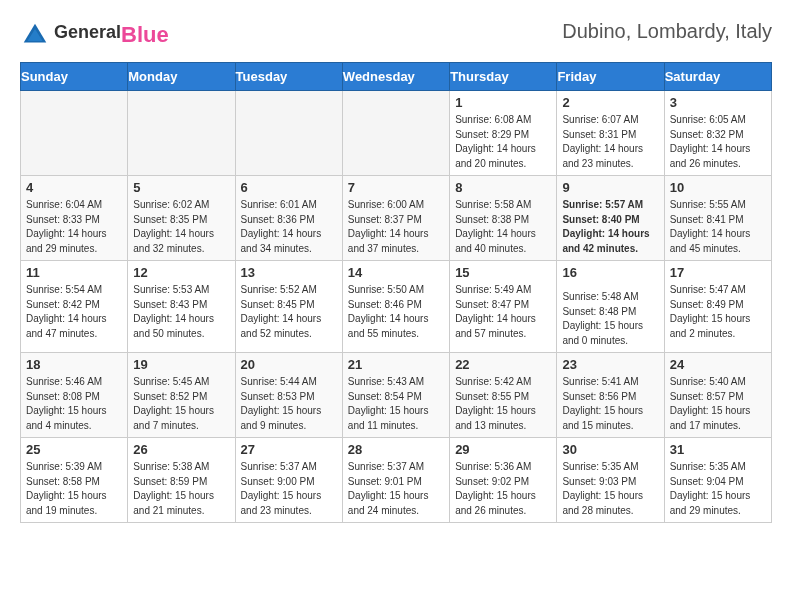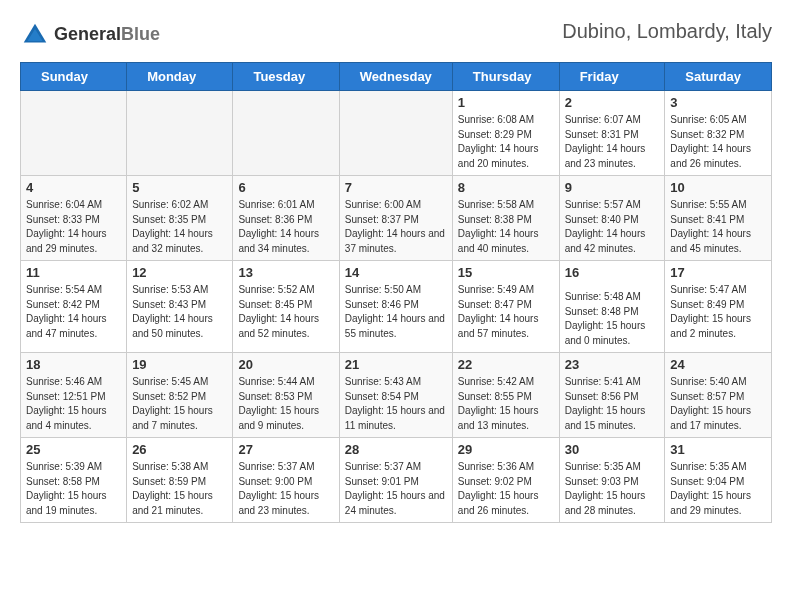--- a/index.html
+++ b/index.html
@@ -34,9 +34,9 @@
       color: #333;
     }
     .logo-blue {
-      font-size: 18px;
-      font-weight: bold;
-      color: #737373;
+      font-size: 22px;
+      font-weight: bold;
+      color: #ec4899;
     }
     .logo-icon {
       width: 30px;

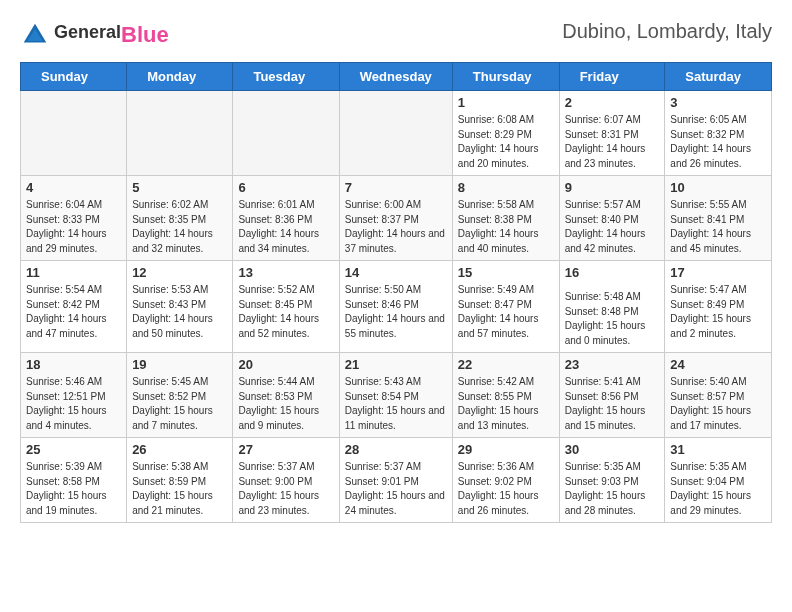--- a/index.html
+++ b/index.html
@@ -65,7 +65,7 @@
       color: #fff;
       font-size: 13px;
       font-weight: bold;
-      padding: 6px 20px;
+      padding: 6px 0;
       text-align: left;
       border: 1px solid #2060a0;
     }

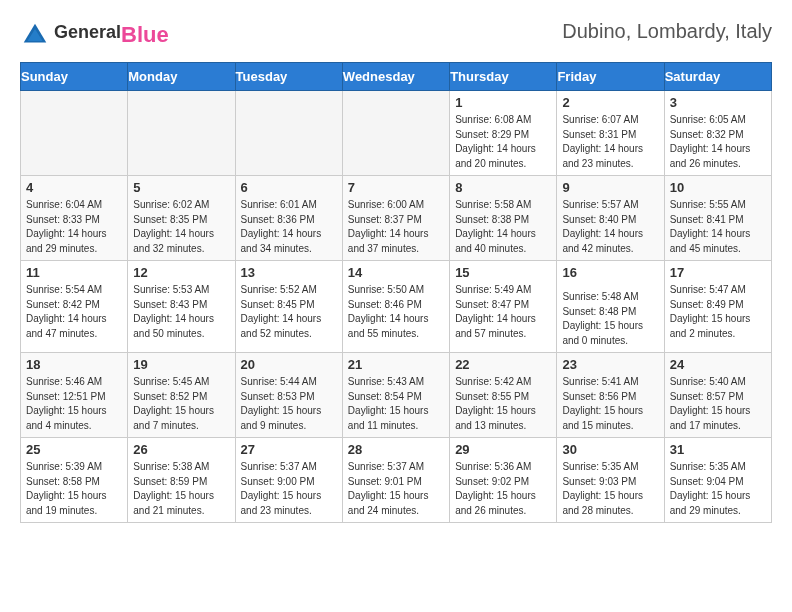--- a/index.html
+++ b/index.html
@@ -205,7 +205,7 @@
           </td>
           <td>
             <span class="day-number">9</span>
-            <div class="day-info" style="white-space: pre-line;">Sunrise: 5:57 AM
+            <div class="day-info" style="white-space: pre-line; font-weight: bold;">Sunrise: 5:57 AM
 Sunset: 8:40 PM
 Daylight: 14 hours and 42 minutes.</div>
           </td>

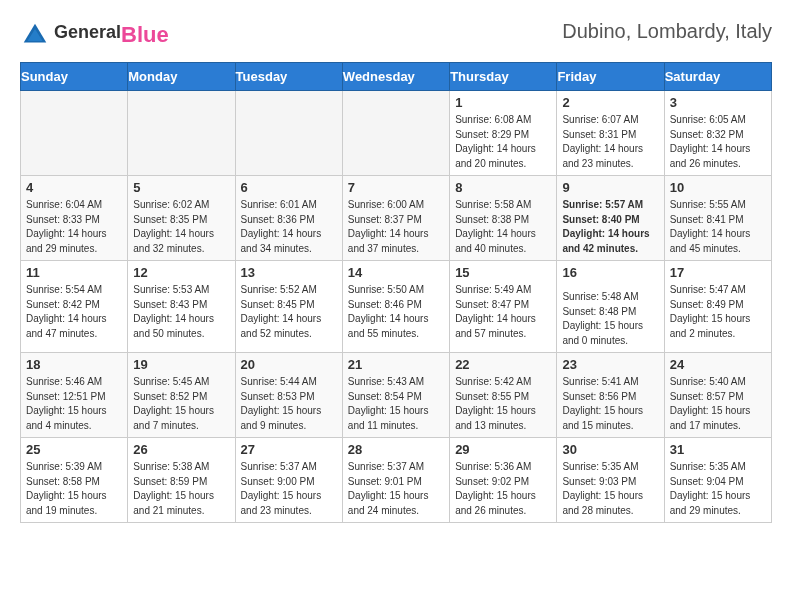--- a/index.html
+++ b/index.html
@@ -264,7 +264,7 @@
           <td>
             <span class="day-number">18</span>
             <div class="day-info" style="white-space: pre-line;">Sunrise: 5:46 AM
-Sunset: 12:51 PM
+Sunset: 8:08 PM
 Daylight: 15 hours and 4 minutes.</div>
           </td>
           <td>

